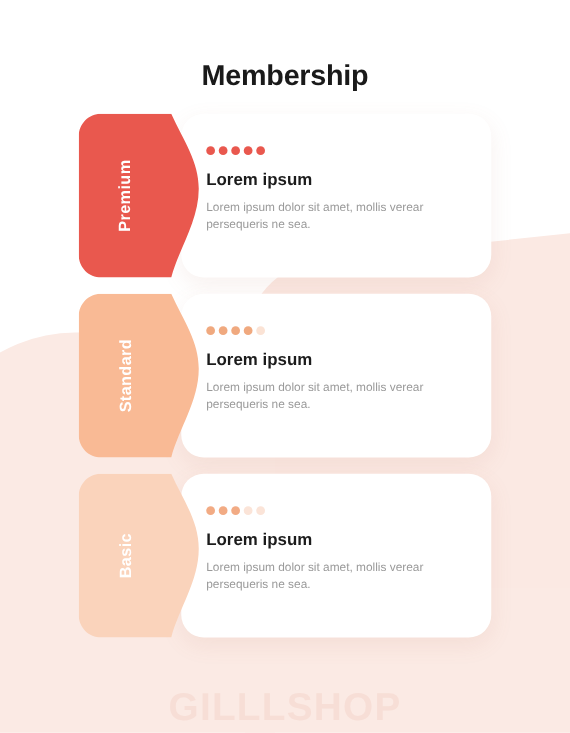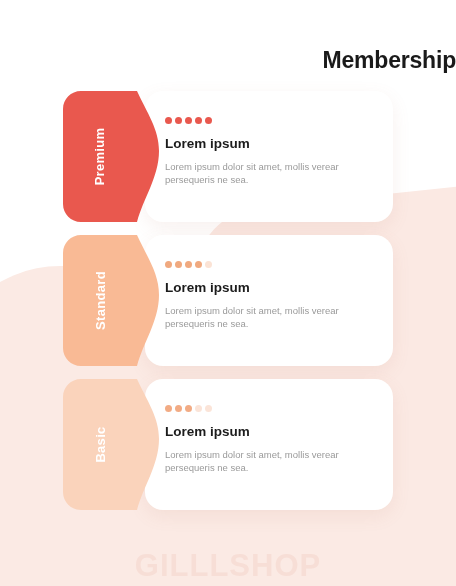--- a/index.html
+++ b/index.html
@@ -74,7 +74,7 @@
   .page-title {
     position: relative;
     z-index: 3;
-    text-align: right;
+    text-align: center;
     font-size: 23px;
     font-weight: bold;
     color: #1a1a1a;

